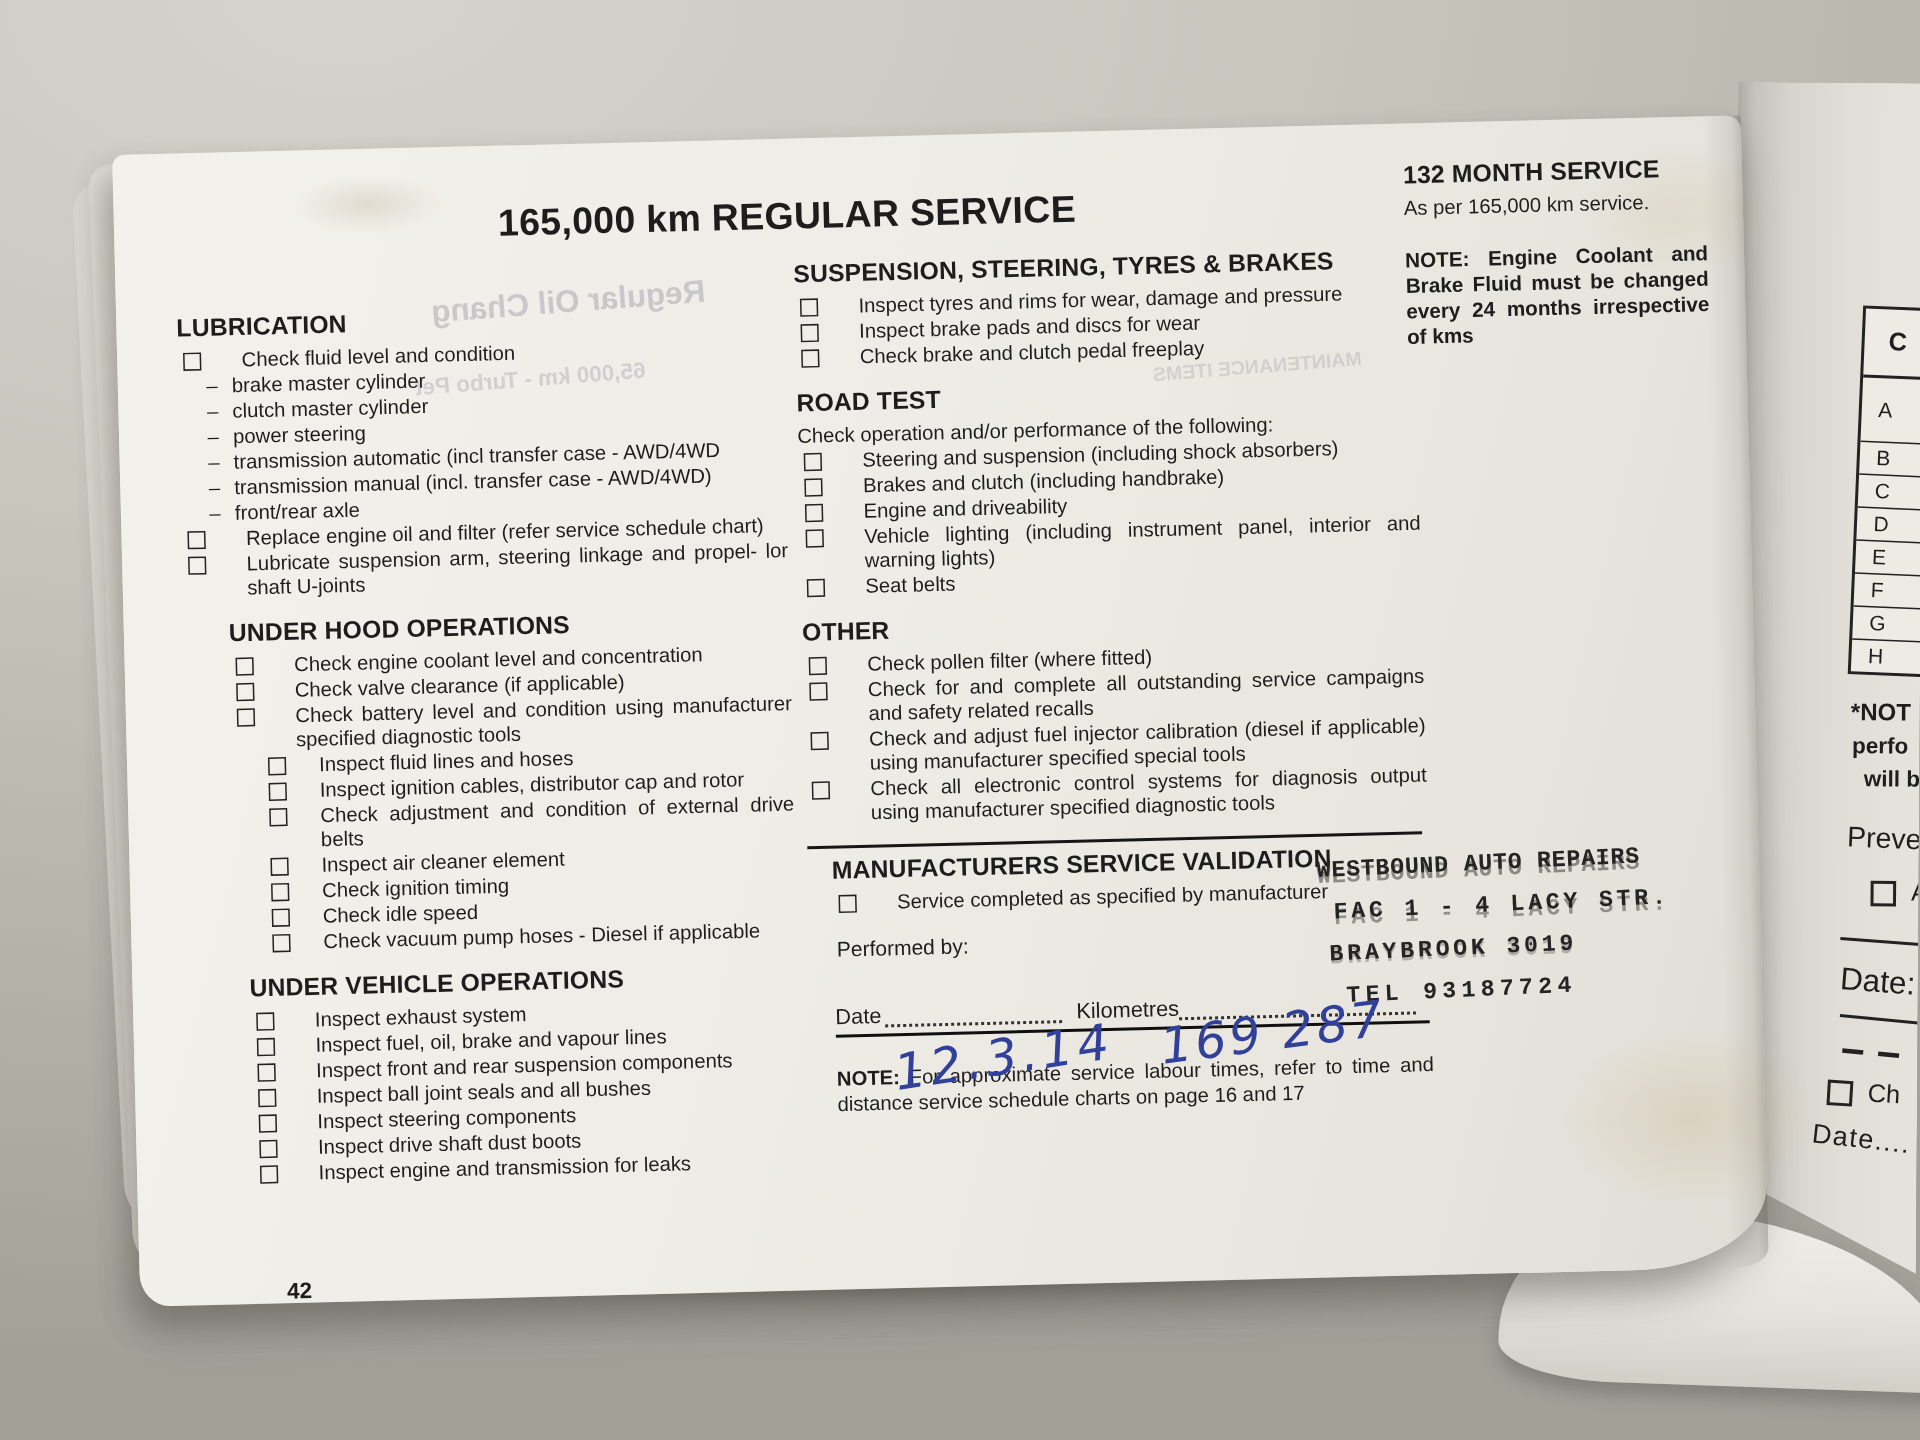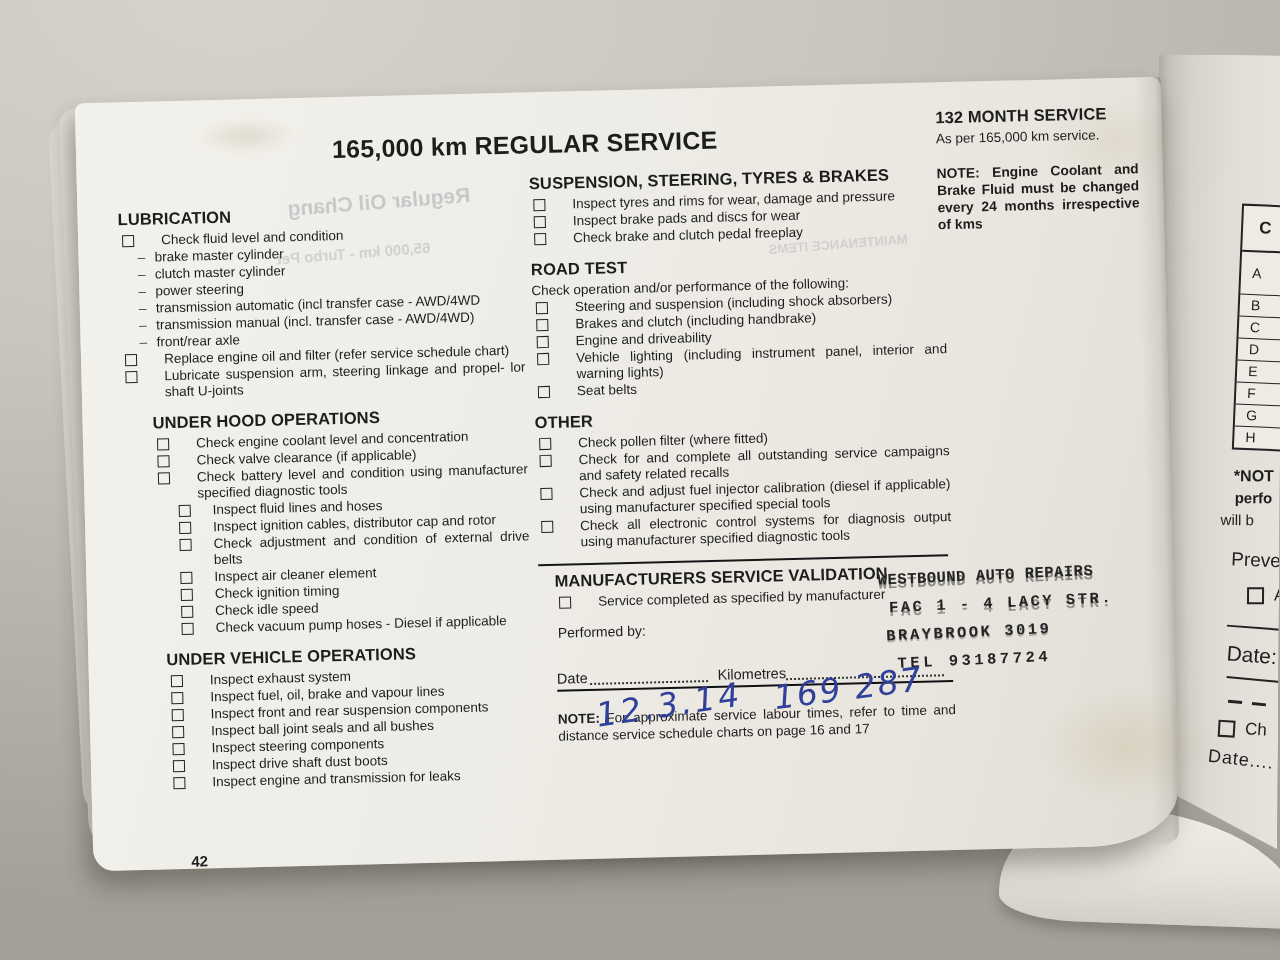--- a/index.html
+++ b/index.html
@@ -24,7 +24,7 @@
   .fp-f{position:absolute;white-space:nowrap;}
   .fpn1{left:78px;top:412px;font-weight:bold;font-size:16px;}
   .fpn2{left:79px;top:434px;font-weight:bold;font-size:15px;}
-  .fpn3{left:65px;top:456px;font-weight:normal;font-size:15px;}
+  .fpn3{left:87px;top:456px;font-weight:bold;font-size:15px;}
   .fpprev{left:76px;top:494px;font-size:19px;transform:rotate(2deg);}
   .fpcheck{display:flex;align-items:center;gap:10px;font-size:17px;}
   .fpcheckA{left:92px;top:530px;}

